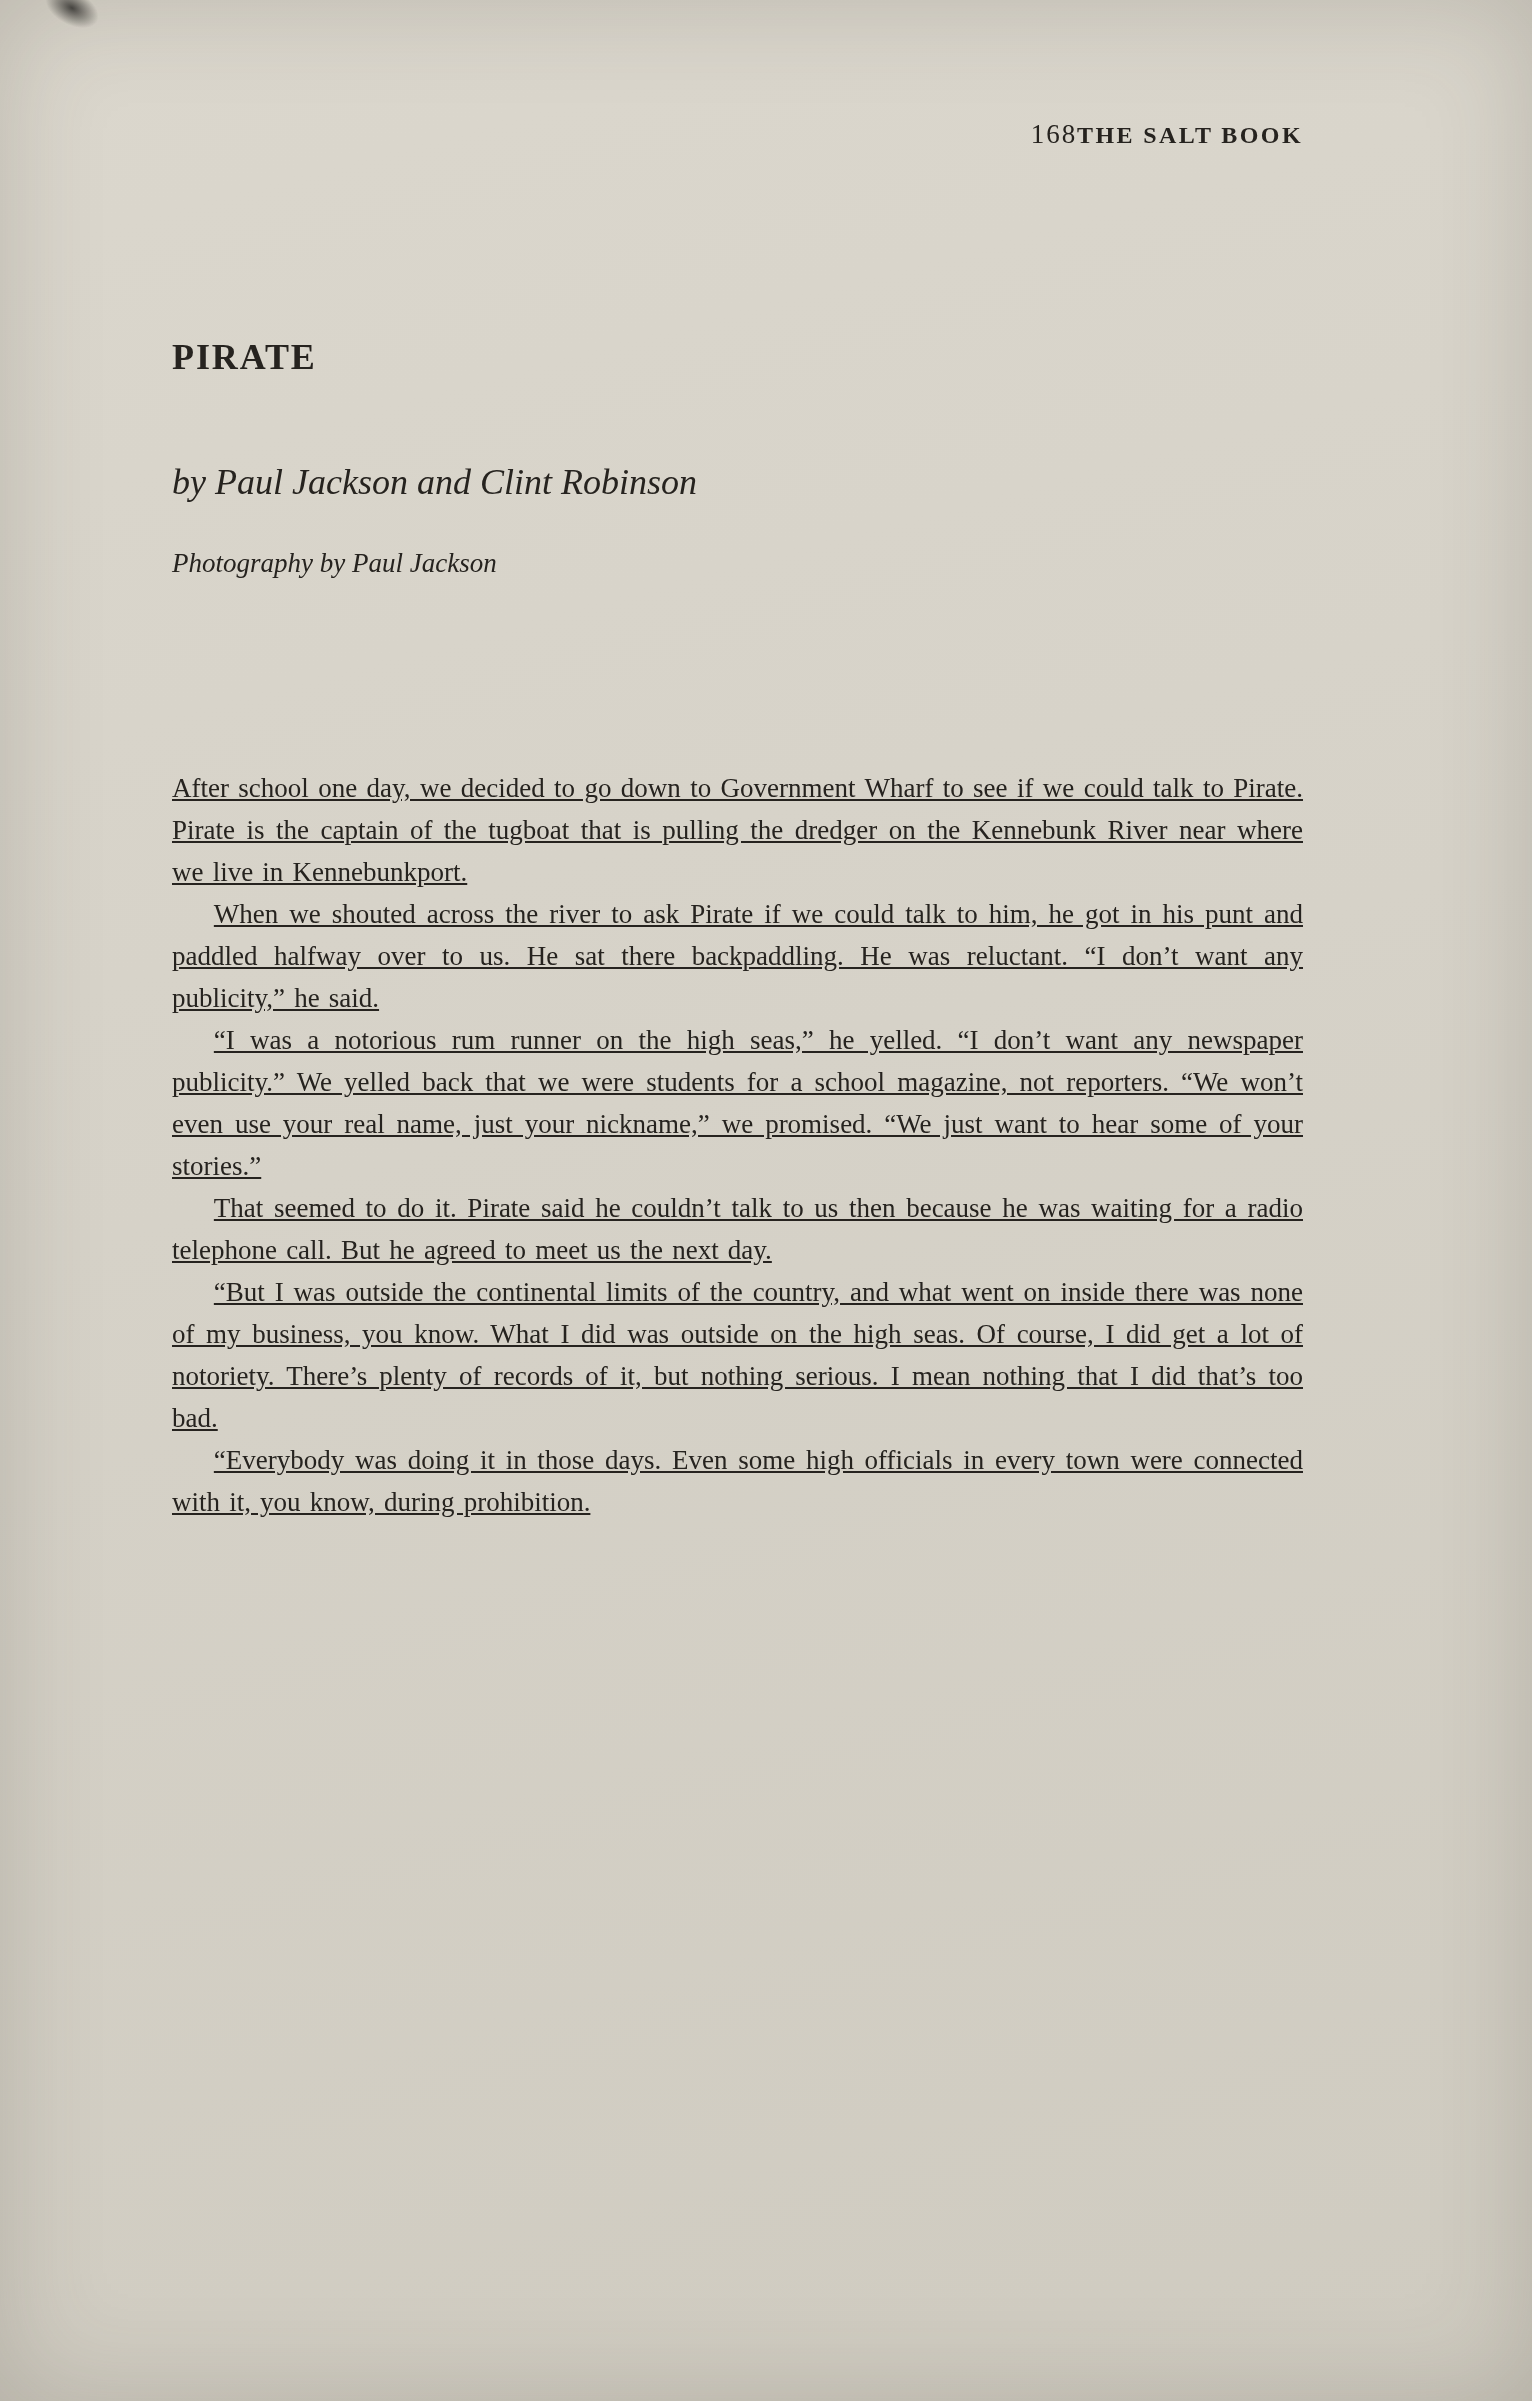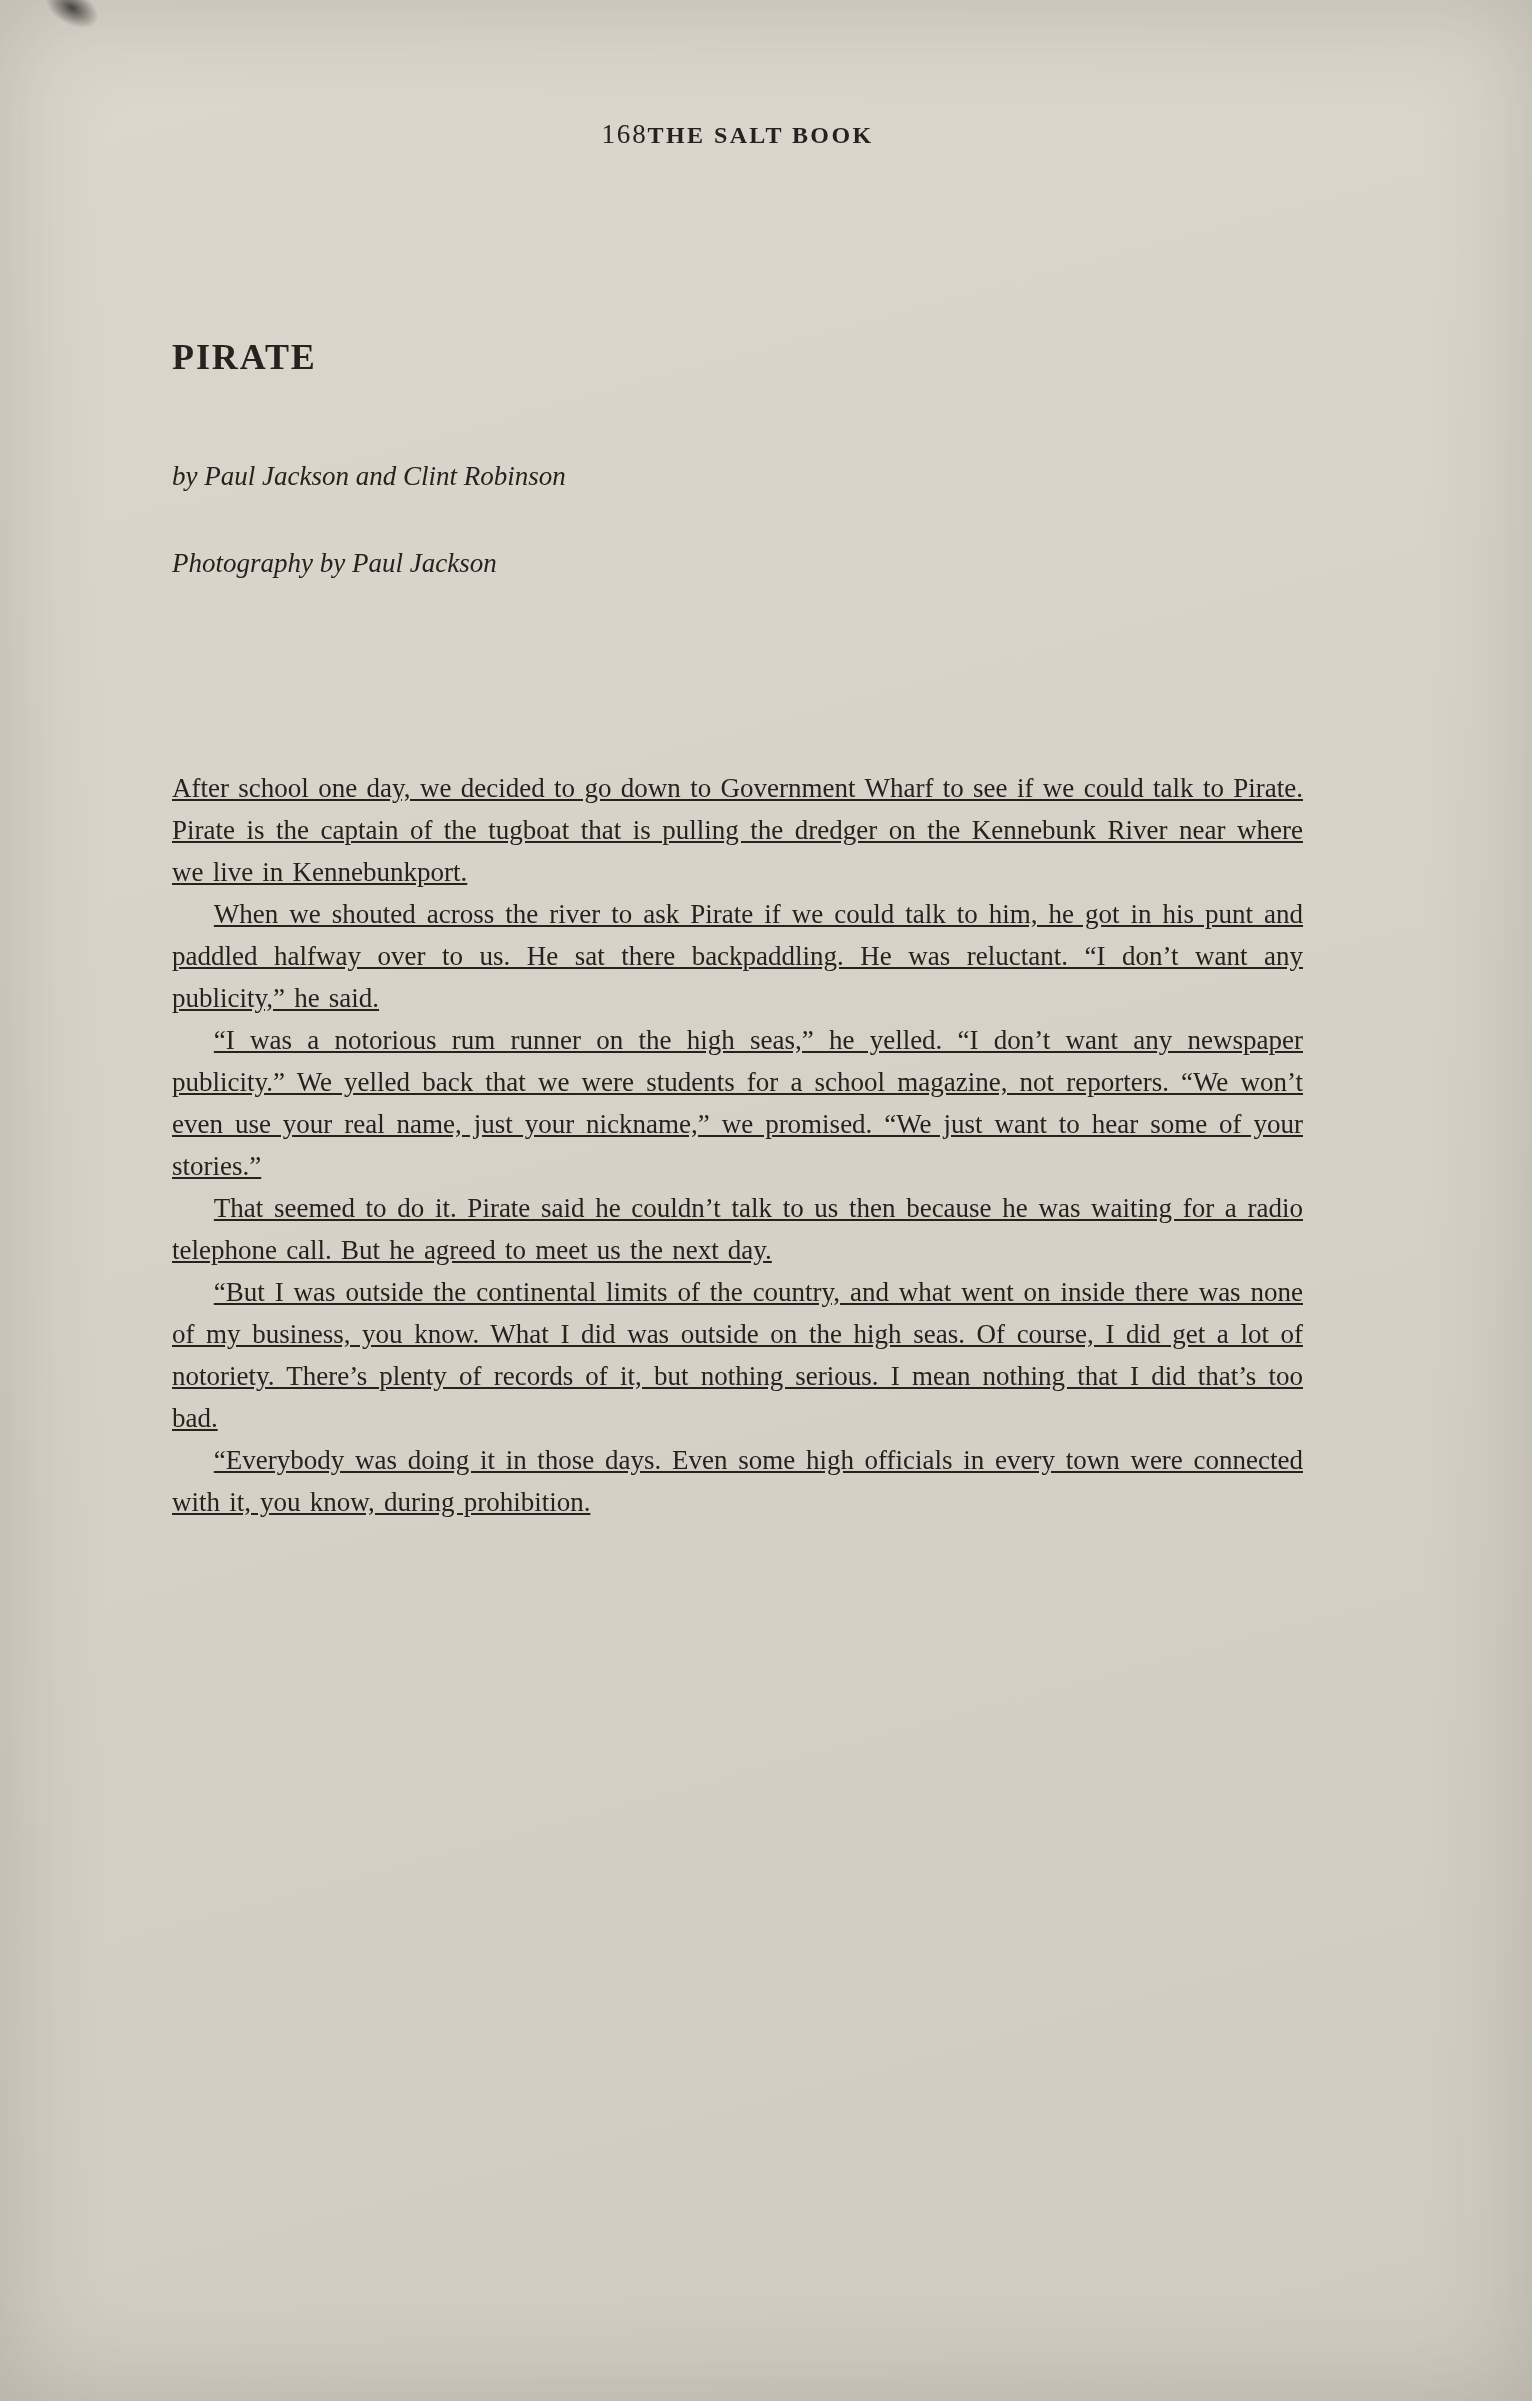--- a/index.html
+++ b/index.html
@@ -35,7 +35,7 @@
     top: 119px;
     width: 1131px;
     display: flex;
-    justify-content: center;
+    justify-content: flex-end;
     align-items: baseline;
   }
   .folio {

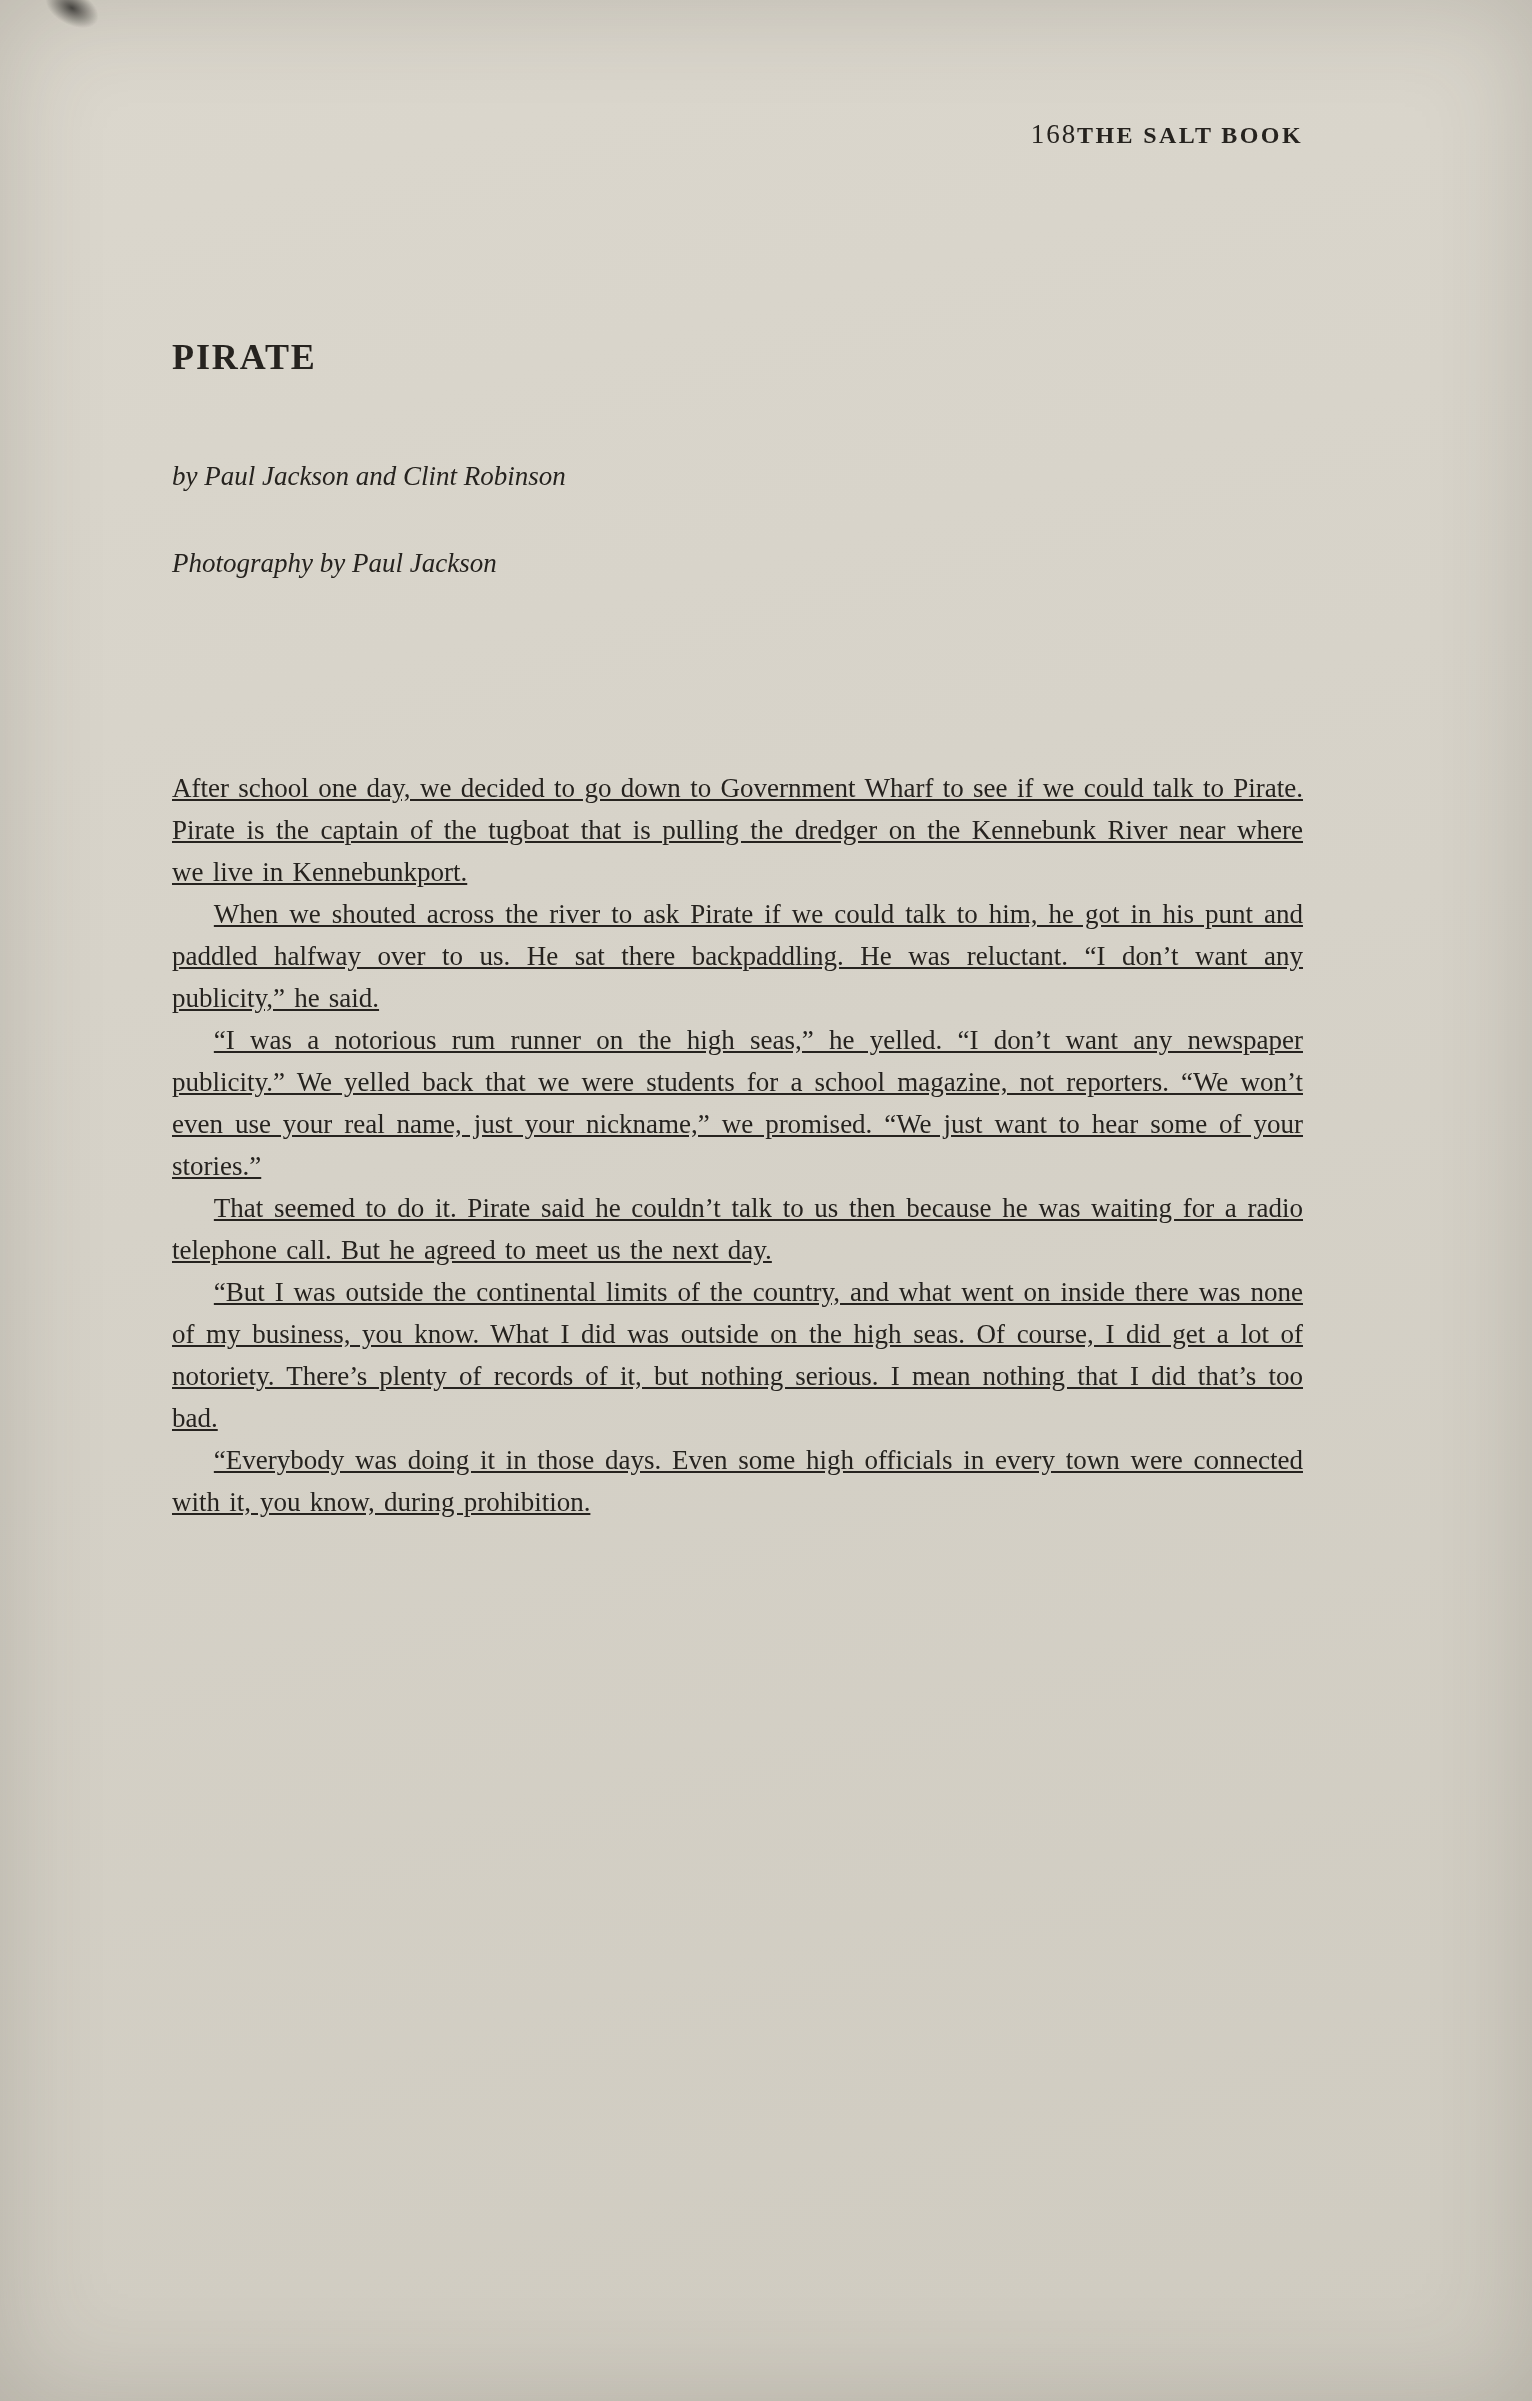--- a/index.html
+++ b/index.html
@@ -61,7 +61,7 @@
     left: 172px;
     top: 461px;
     margin: 0;
-    font-size: 27px;
+    font-size: 36px;
     font-style: italic;
   }
   .photo-credit {

